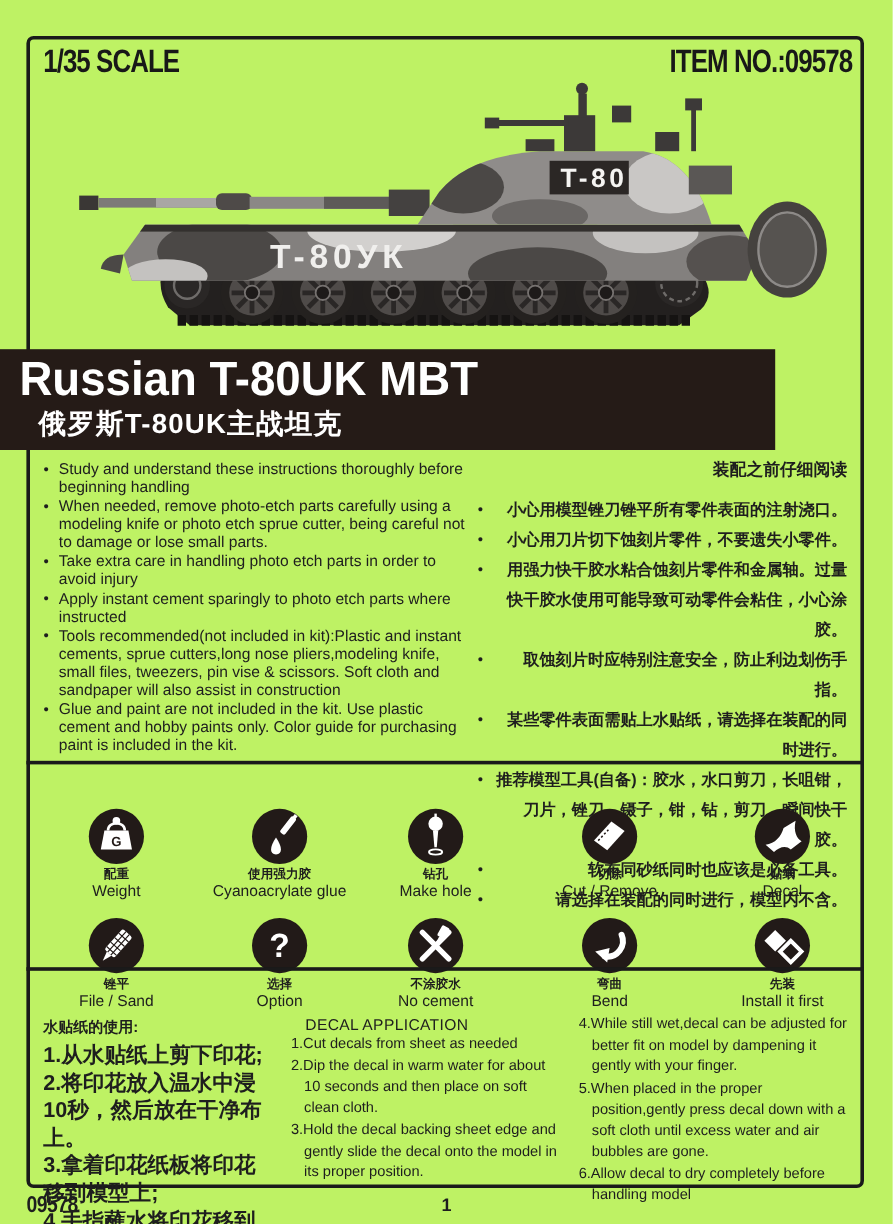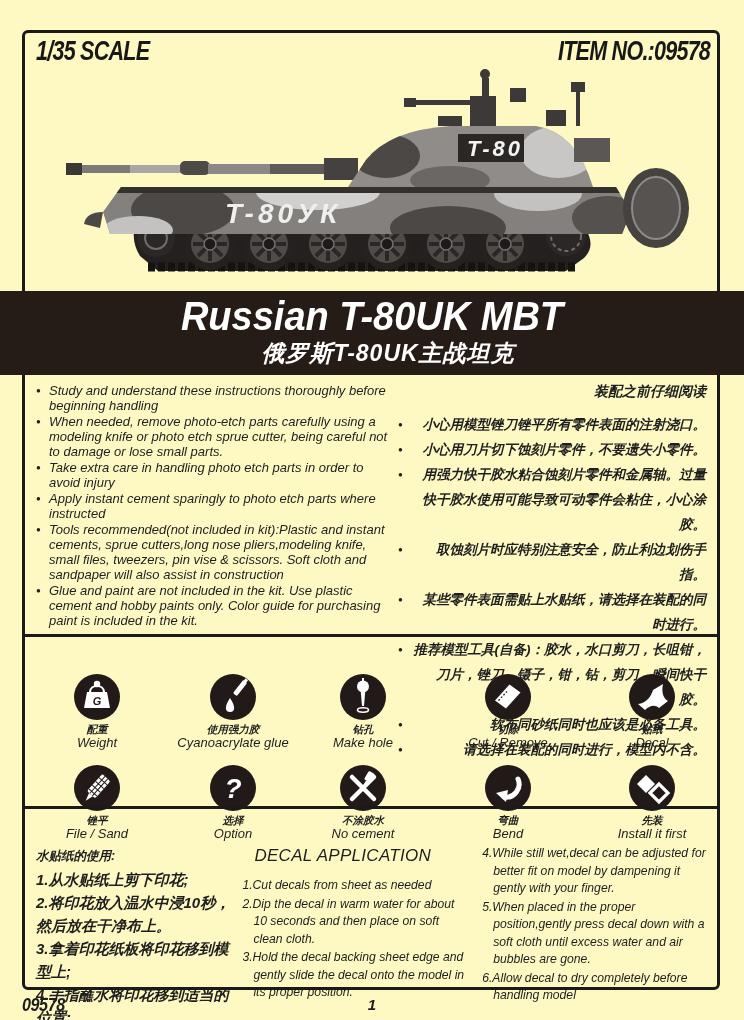--- a/index.html
+++ b/index.html
@@ -3,8 +3,8 @@
 <meta charset="utf-8">
 <style>
   html,body{margin:0;padding:0;background:#fff;}
-  .page{position:relative;width:744px;height:1020px;background:#fef9c3;overflow:hidden;
-        font-family:"Liberation Sans",sans-serif;color:#1e1e1e;font-style:italic;}
+  .page{position:relative;width:744px;height:1020px;background:#bef264;overflow:hidden;
+        font-family:"Liberation Sans",sans-serif;color:#1e1e1e;}
   .frame{position:absolute;left:22px;top:30px;width:698px;height:960px;
          border:3px solid #1a1a1a;border-radius:6px;box-sizing:border-box;}
   

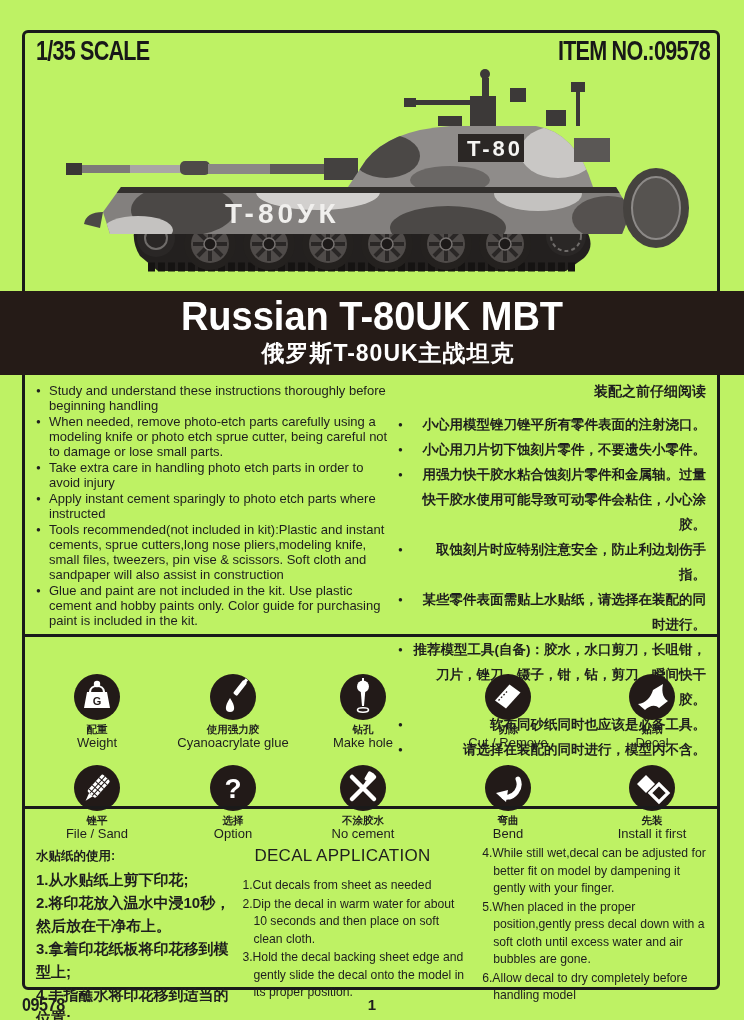--- a/index.html
+++ b/index.html
@@ -15,8 +15,8 @@
   
   .tank-wrap{position:absolute;left:18px;top:60px;width:680px;height:220px;}
   
-  .banner{position:absolute;left:0;top:291px;width:744px;height:84px;background:#251b17;
-          text-align:center;color:#fff;}
+  .banner{position:absolute;left:0;top:291px;width:646px;height:84px;background:#251b17;
+          text-align:left;color:#fff;}
   .banner-title{font-size:40px;font-weight:bold;margin-top:3px;transform:scaleX(.95);letter-spacing:0;}
   .banner-sub{font-size:23px;font-weight:bold;margin-top:-1px;letter-spacing:1px;margin-left:32px;}
   

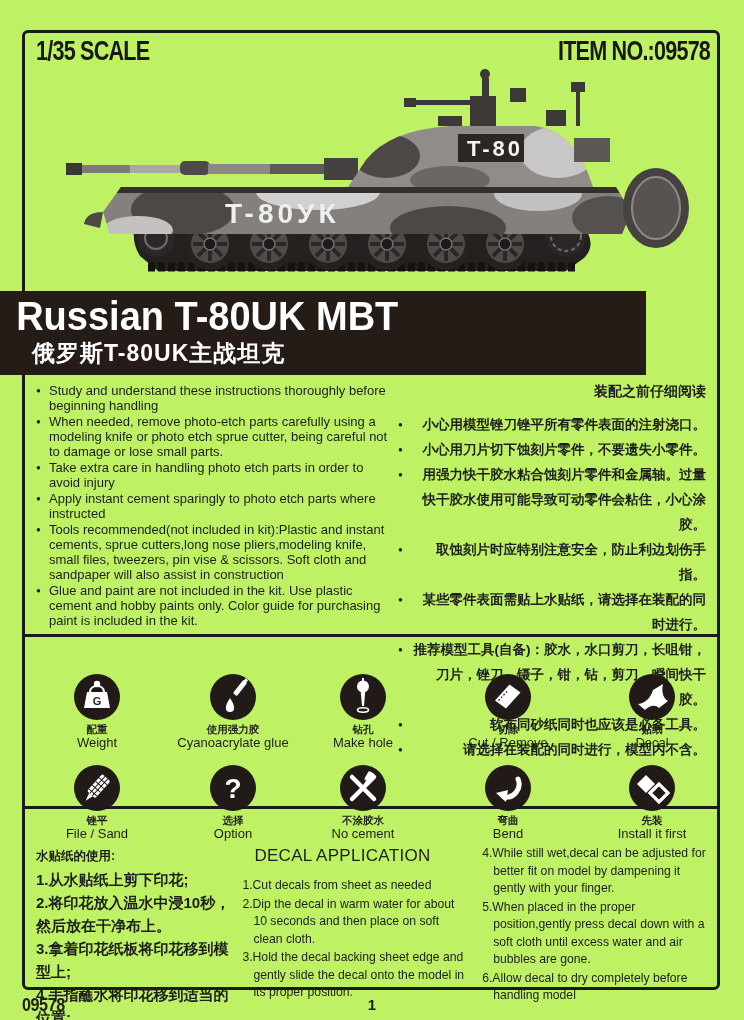--- a/index.html
+++ b/index.html
@@ -48,7 +48,7 @@
   .dz{width:198px;} .dm{width:232px;} .dr{width:230px;}
   .dz-h{font-size:12.5px;font-weight:600;line-height:23px;}
   .dz-step{font-size:15px;font-weight:600;line-height:23px;}
-  .dm-h{font-size:17px;letter-spacing:.3px;margin:1px 0 11px 12px;}
+  .dm-h{font-size:13px;letter-spacing:.3px;margin:1px 0 0 12px;}
   .den-step{font-size:12.2px;line-height:17.5px;padding-left:11px;text-indent:-11px;margin-bottom:1px;}
   
   .foot-no{position:absolute;left:22px;top:994px;font-size:19px;font-weight:bold;letter-spacing:-.5px;

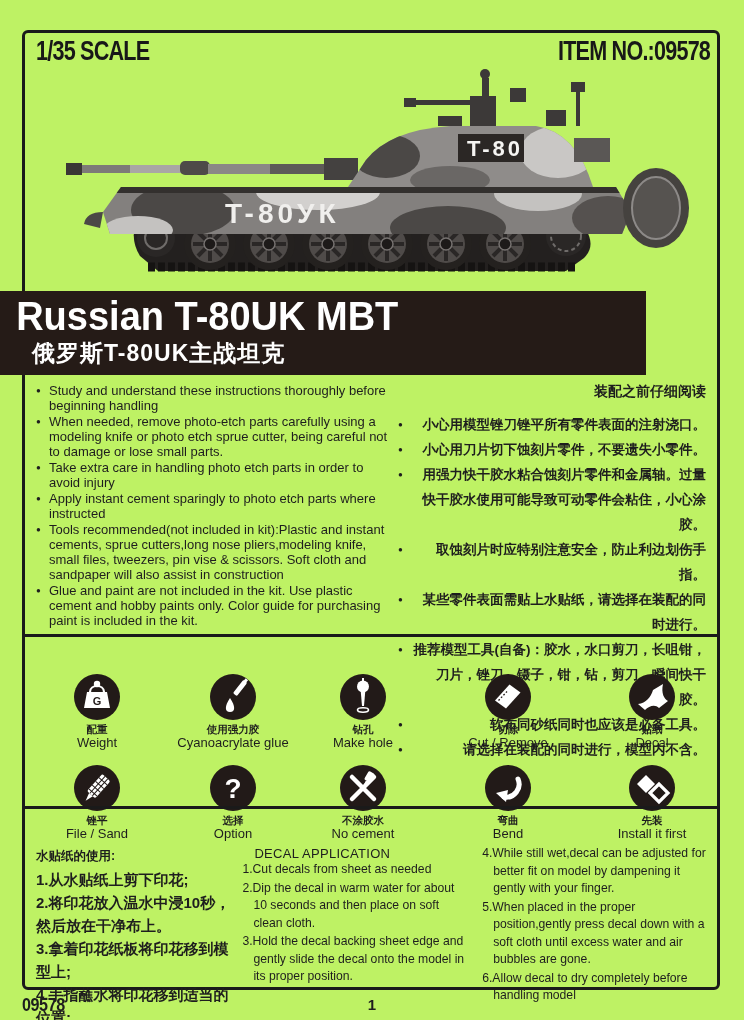--- a/index.html
+++ b/index.html
@@ -47,7 +47,7 @@
   .decal-sec{position:absolute;left:36px;top:845px;width:672px;display:flex;gap:12px;}
   .dz{width:198px;} .dm{width:232px;} .dr{width:230px;}
   .dz-h{font-size:12.5px;font-weight:600;line-height:23px;}
-  .dz-step{font-size:15px;font-weight:600;line-height:23px;}
+  .dz-step{font-size:18px;font-weight:600;line-height:23px;}
   .dm-h{font-size:13px;letter-spacing:.3px;margin:1px 0 0 12px;}
   .den-step{font-size:12.2px;line-height:17.5px;padding-left:11px;text-indent:-11px;margin-bottom:1px;}
   

